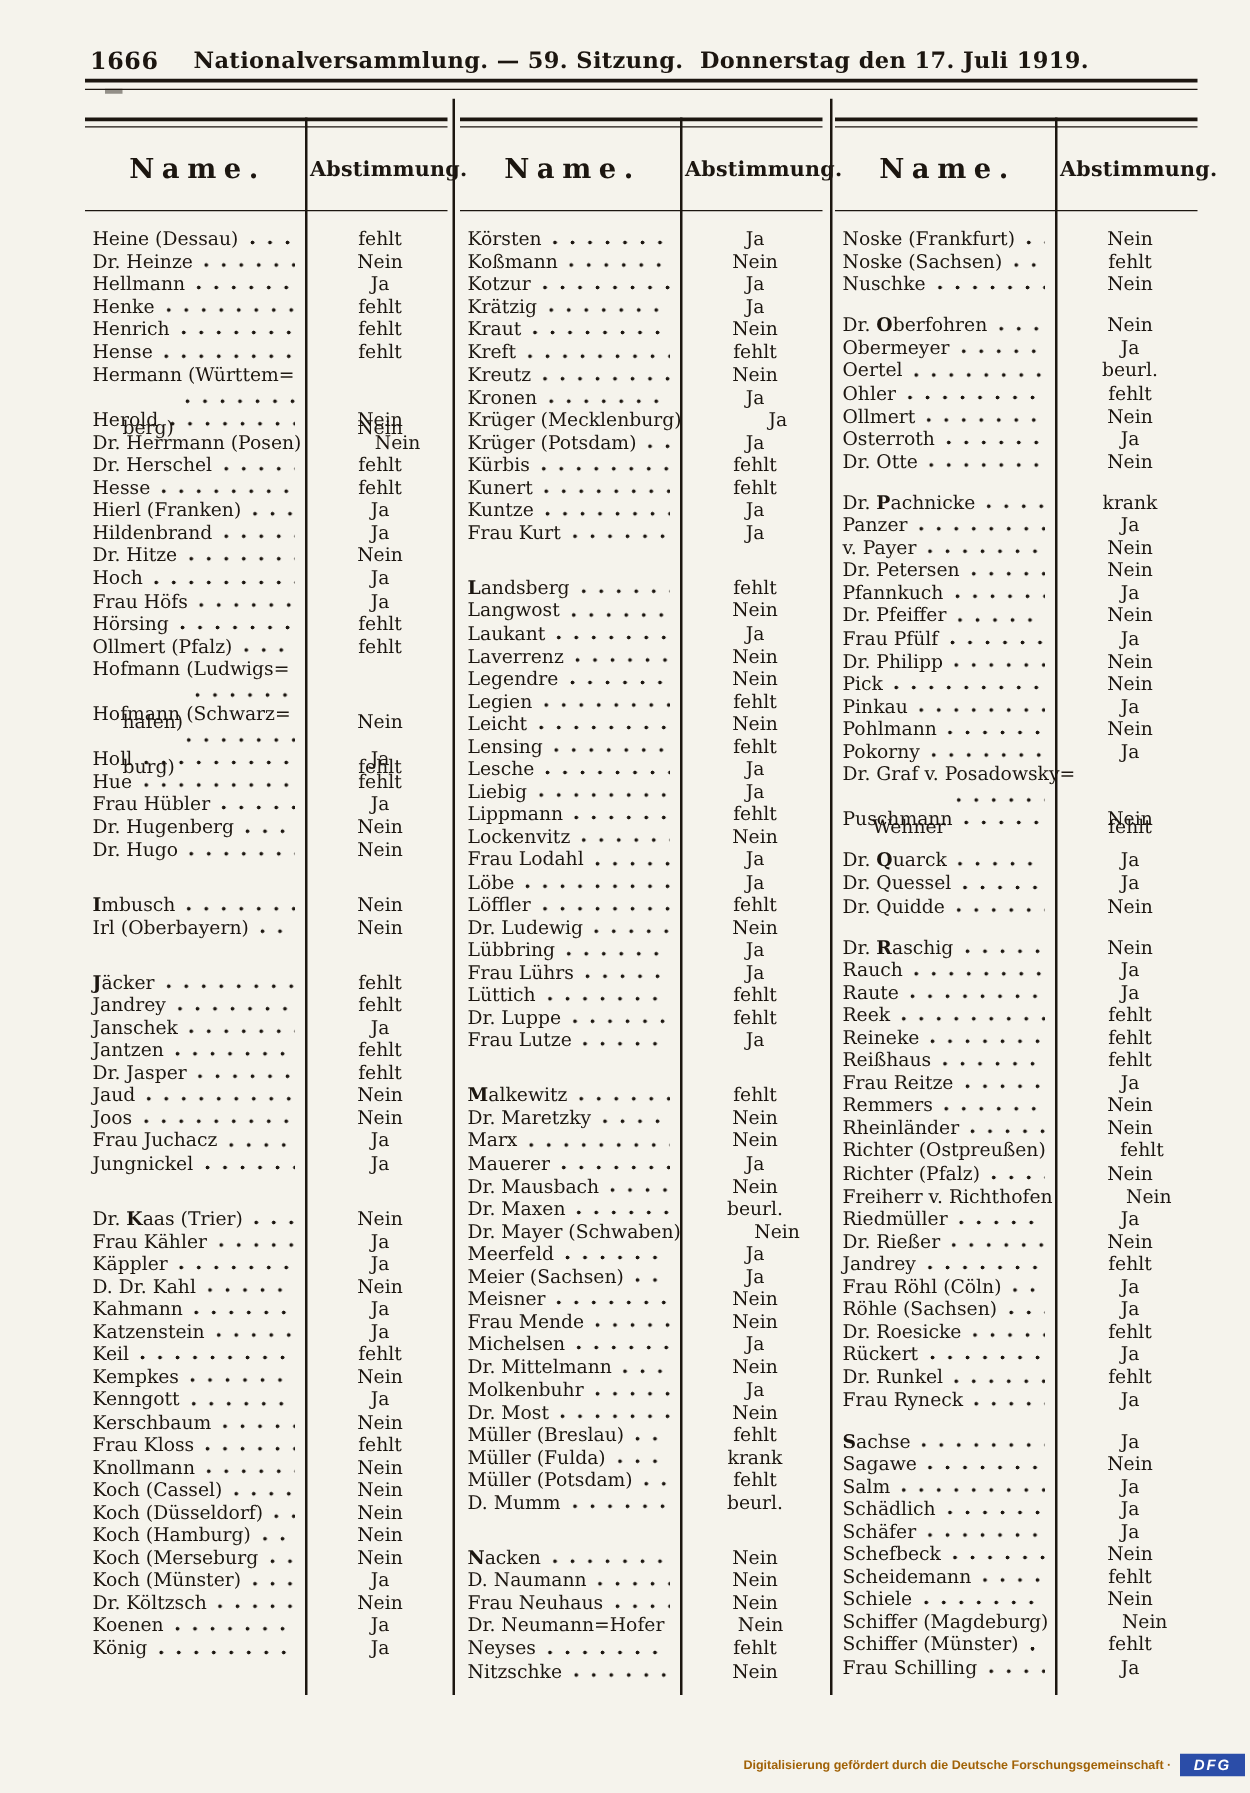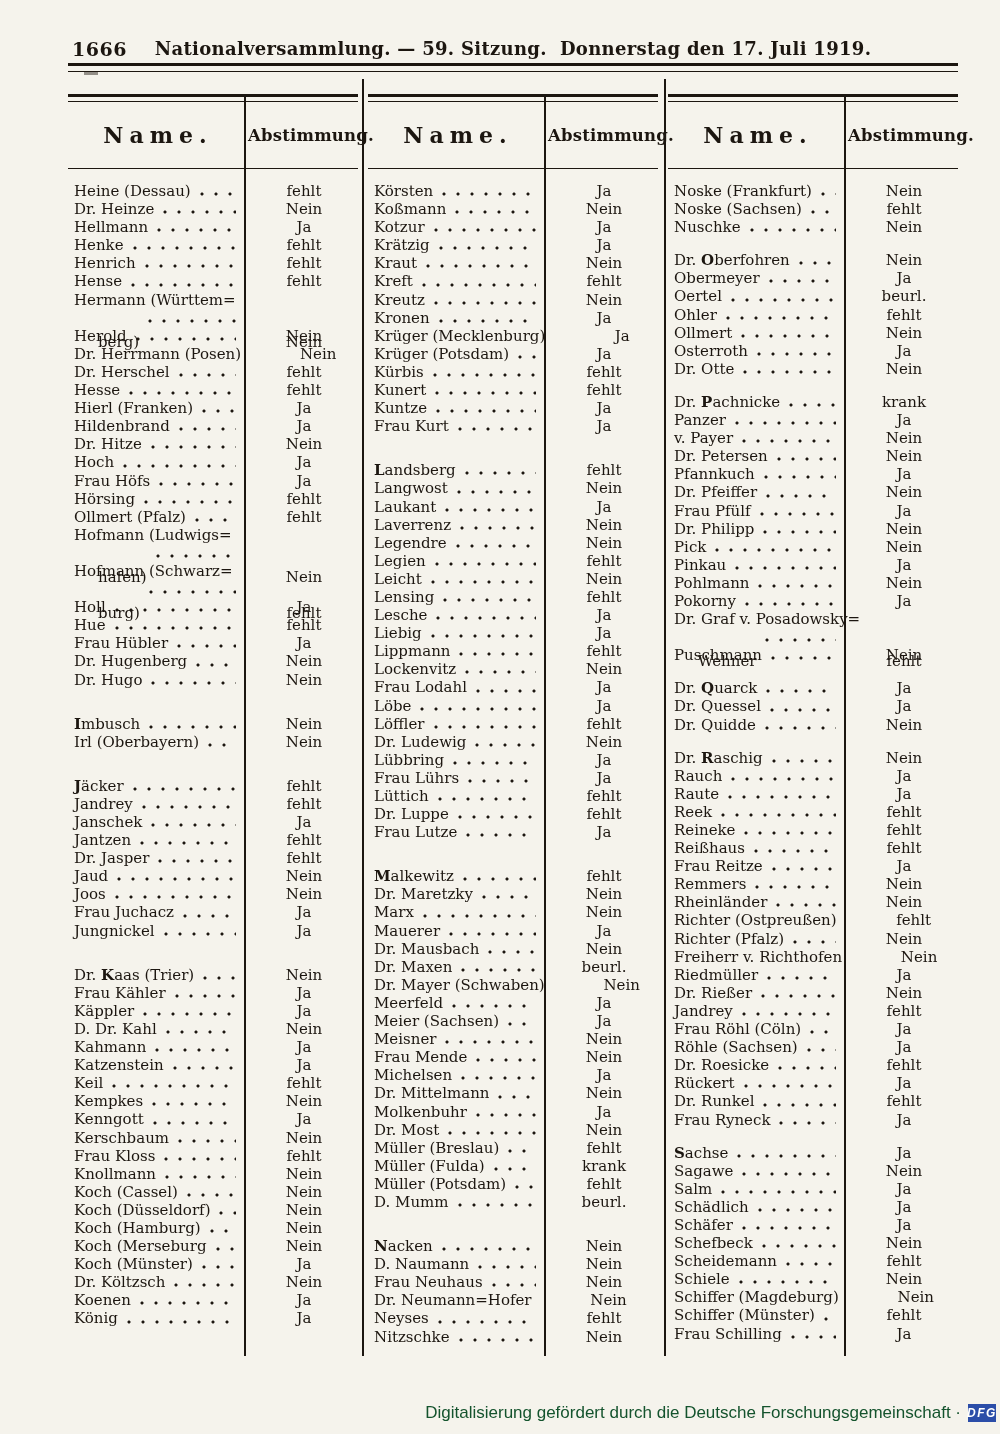--- a/index.html
+++ b/index.html
@@ -43,7 +43,7 @@
   
   .footer{position:absolute;right:4px;top:1403px;display:flex;align-items:center;gap:7px;
           font-family:"Liberation Sans","DejaVu Sans",sans-serif;}
-  .credit{font-size:17px;font-weight:normal;color:#14532d;}
+  .credit{font-size:10px;font-weight:bold;color:#a16207;}
   .dfgbox{width:28px;height:18px;background:#2b4da8;color:#fff;display:flex;align-items:center;justify-content:center;
           font-size:12px;font-weight:bold;letter-spacing:1.5px;font-style:italic;}
 </style>

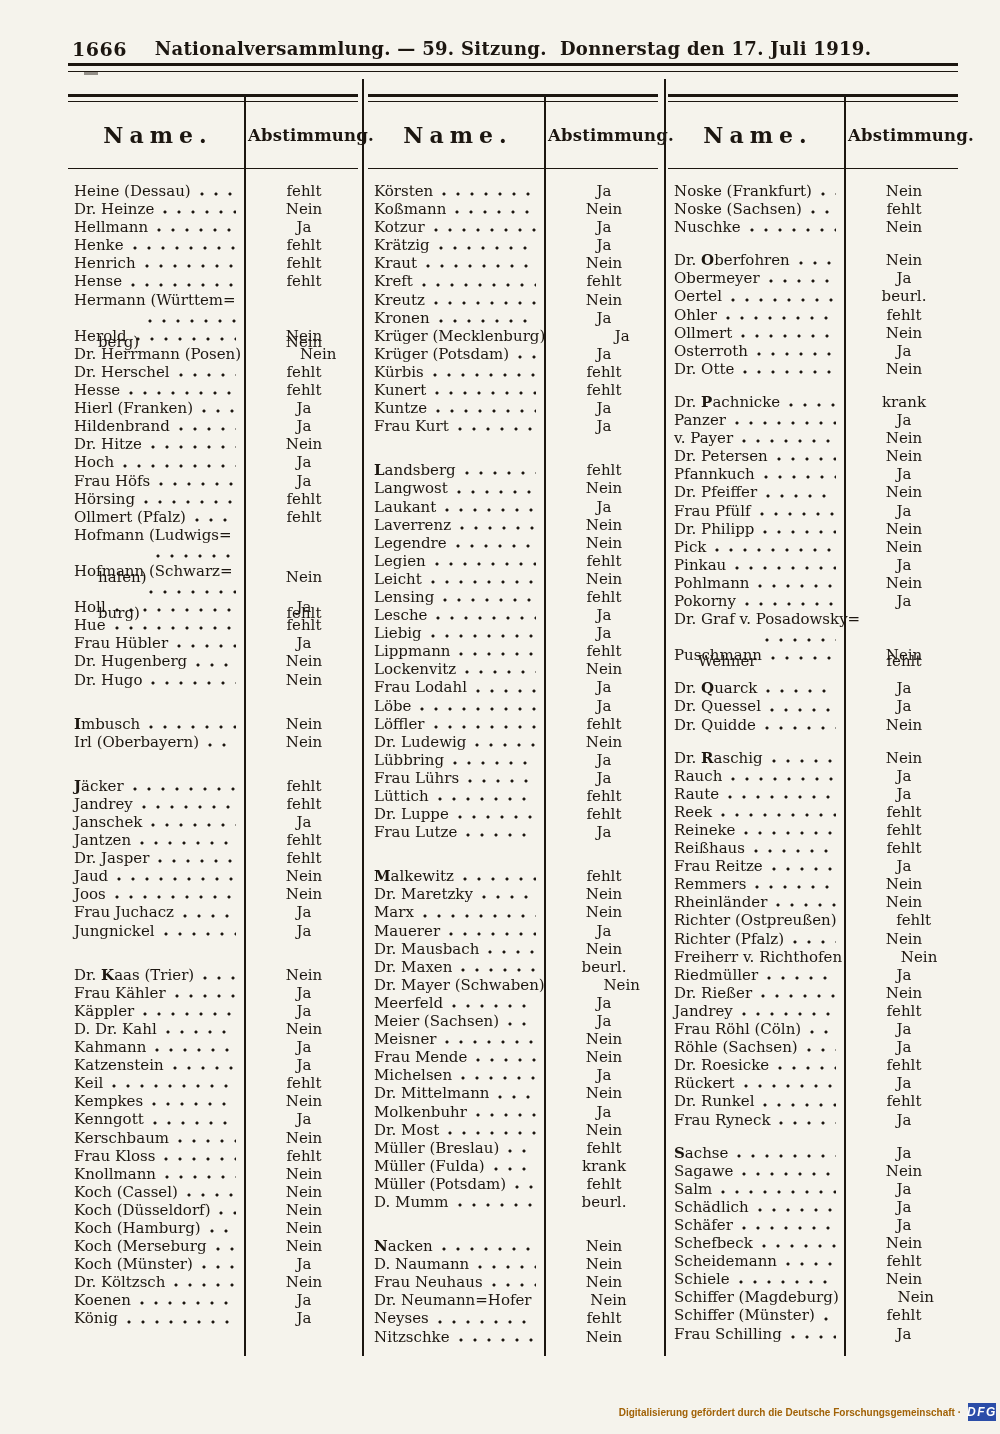--- a/index.html
+++ b/index.html
@@ -44,7 +44,7 @@
   .footer{position:absolute;right:4px;top:1403px;display:flex;align-items:center;gap:7px;
           font-family:"Liberation Sans","DejaVu Sans",sans-serif;}
   .credit{font-size:10px;font-weight:bold;color:#a16207;}
-  .dfgbox{width:28px;height:18px;background:#2b4da8;color:#fff;display:flex;align-items:center;justify-content:center;
+  .dfgbox{width:52px;height:18px;background:#2b4da8;color:#fff;display:flex;align-items:center;justify-content:center;
           font-size:12px;font-weight:bold;letter-spacing:1.5px;font-style:italic;}
 </style>
 </head>

